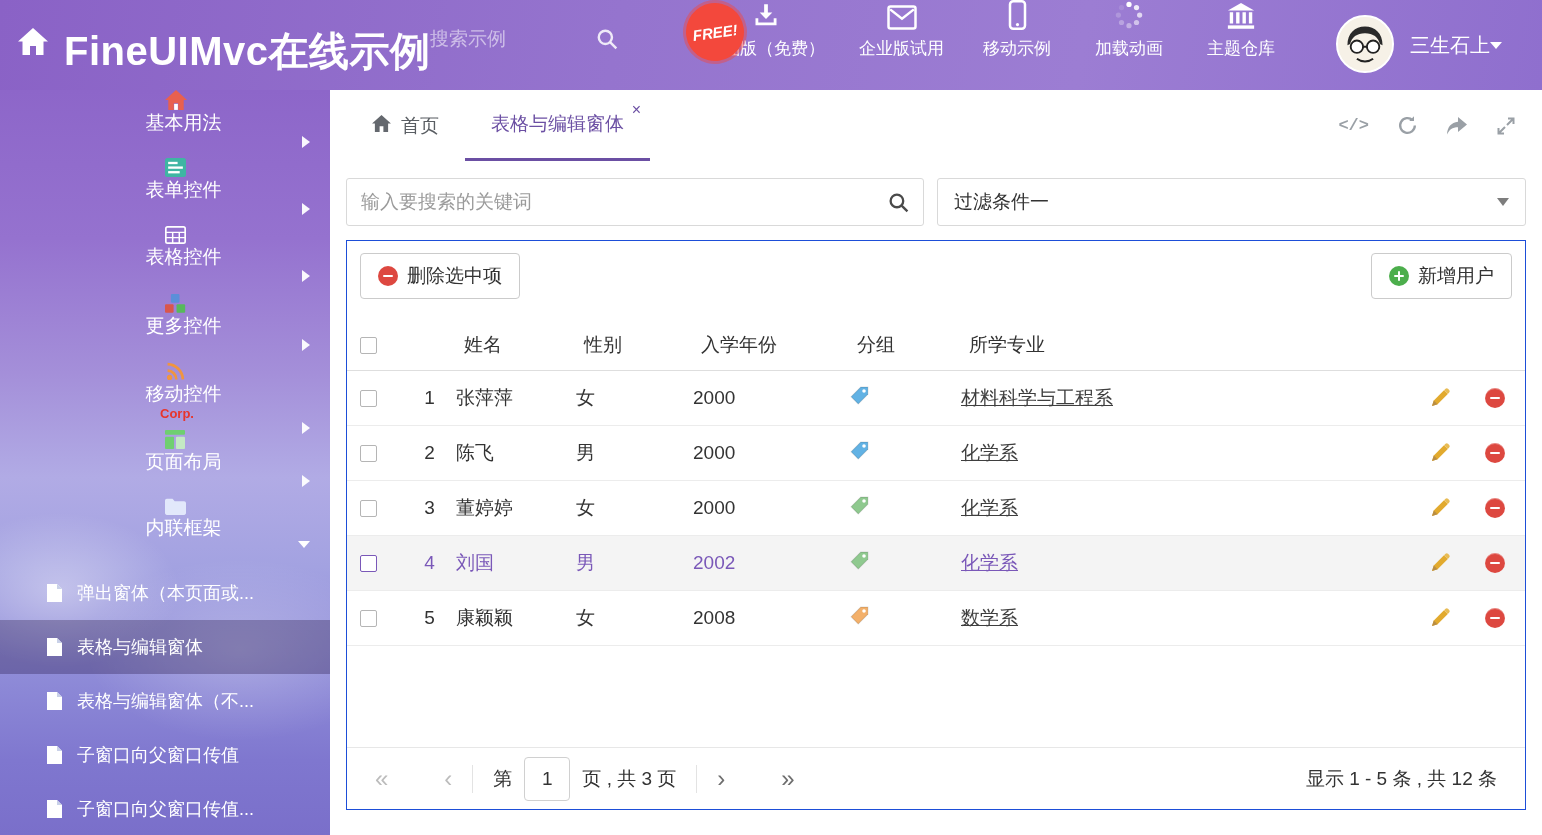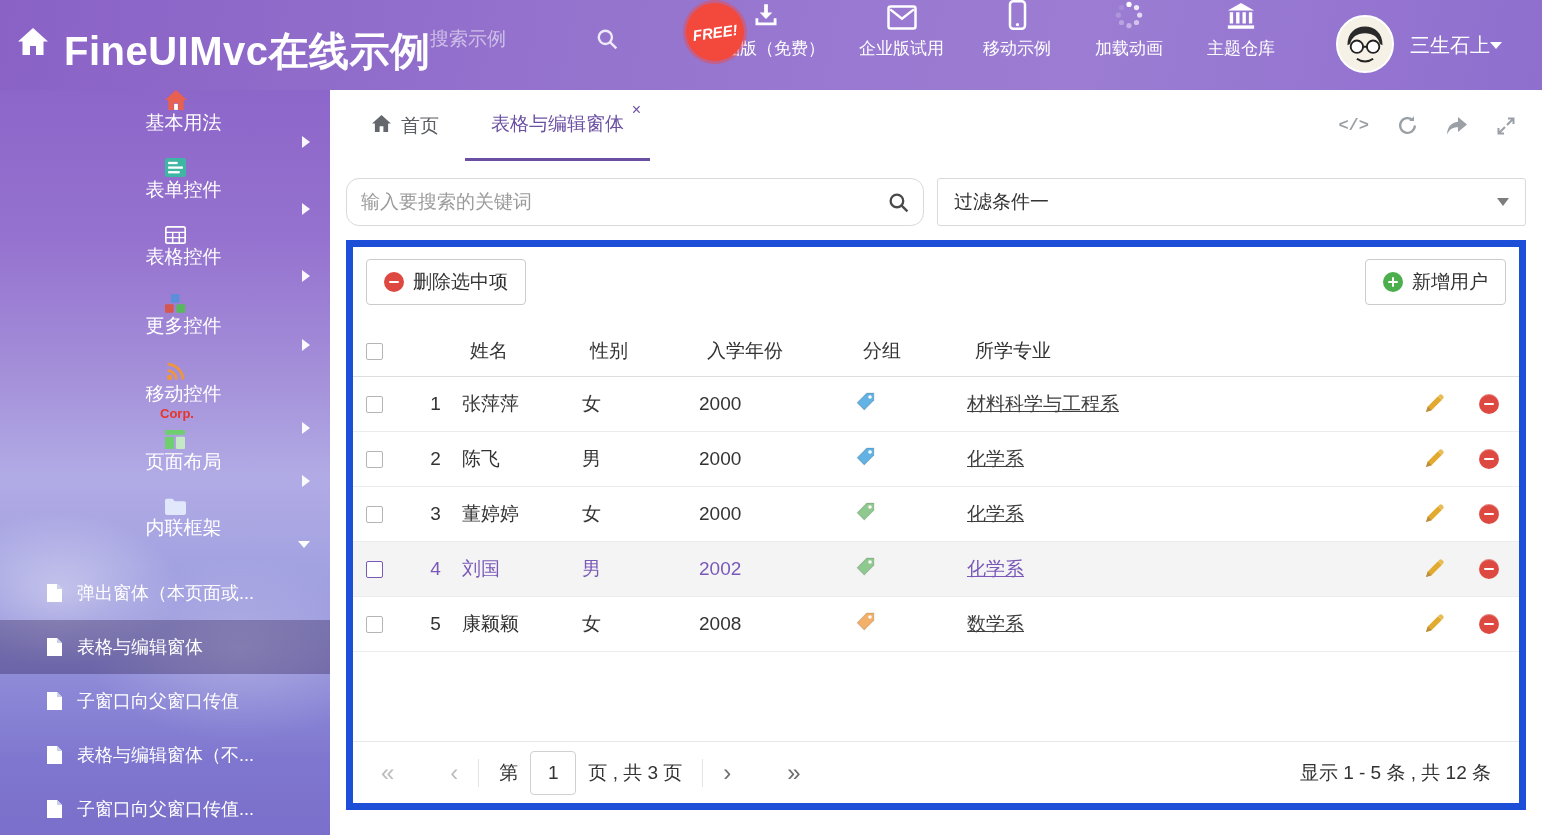--- a/index.html
+++ b/index.html
@@ -55,7 +55,7 @@
   .action-ic { cursor:pointer; display:flex; align-items:center; font-size:17px; font-weight:bold; font-family:"Liberation Mono","DejaVu Sans Mono",monospace; }
 
   .filters { display:flex; gap:13px; margin:17px 16px 0; }
-  .search-box { width:578px; height:48px; border:1px solid #d9d9d9; border-radius:13px; display:flex; align-items:center; padding:0 14px; background:#fff; }
+  .search-box { width:578px; height:48px; border:1px solid #d9d9d9; border-radius:3px; display:flex; align-items:center; padding:0 14px; background:#fff; }
   .search-box input { flex:1; border:none; outline:none; font-size:19px; color:#333; }
   .search-box input::placeholder { color:#9b9b9b; }
   .search-ic { color:#4a4a4a; display:flex; cursor:pointer; }

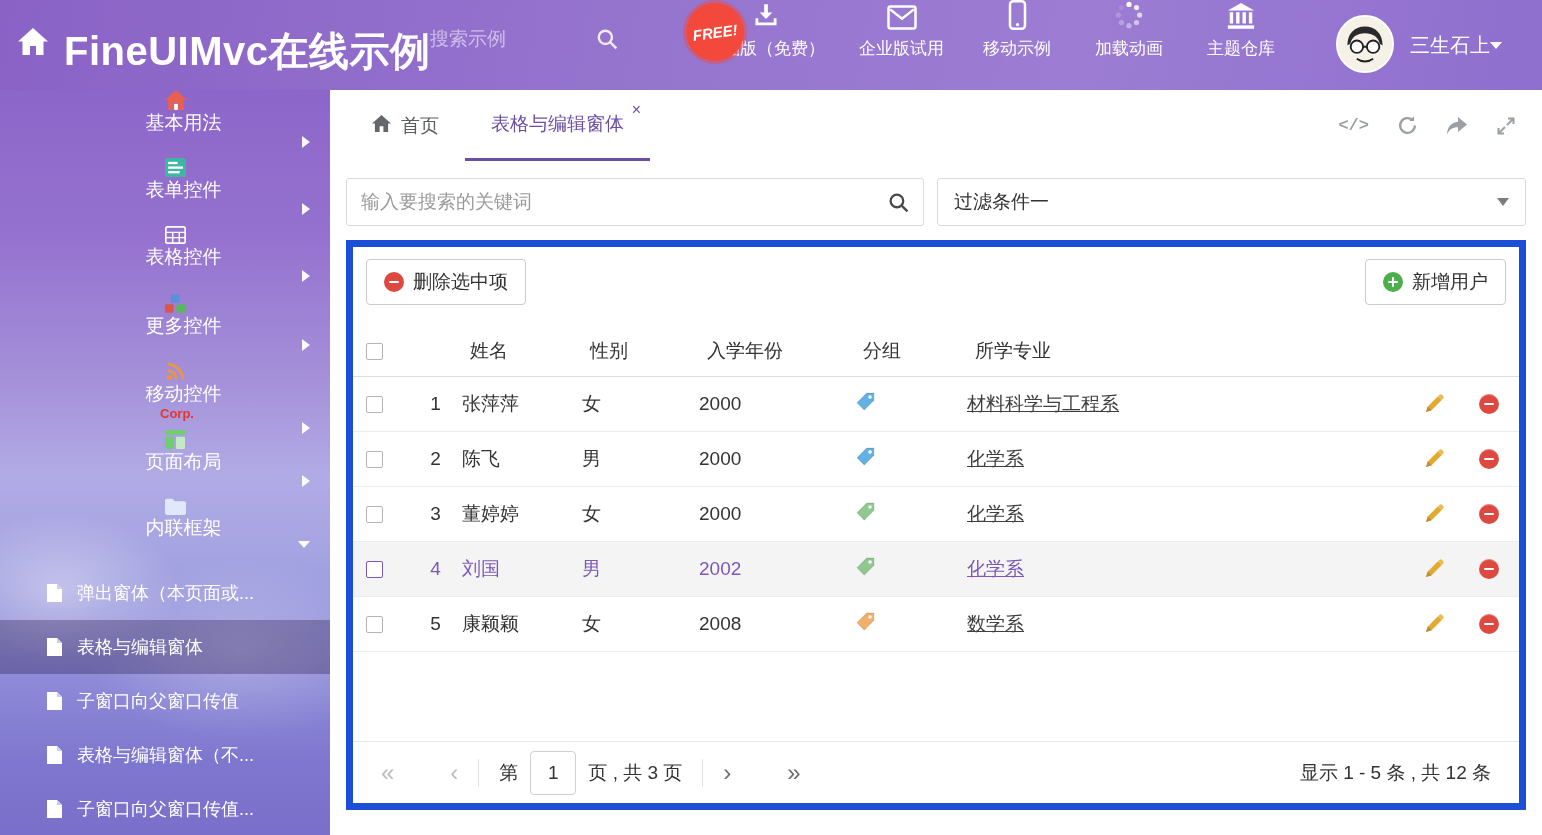--- a/index.html
+++ b/index.html
@@ -62,7 +62,7 @@
   .dd { flex:1; height:48px; border:1px solid #d9d9d9; border-radius:3px; display:flex; align-items:center; padding:0 16px; font-size:19px; color:#333; cursor:pointer; background:#fff; }
   .dd-caret { margin-left:auto; width:0; height:0; border-left:6px solid transparent; border-right:6px solid transparent; border-top:8px solid #7d7d7d; }
 
-  .panel { margin:14px 16px 0; border:7px solid #1d4ed8; height:570px; position:relative; background:#fff; }
+  .panel { margin:14px 16px 0; border:1px solid #1d4ed8; height:570px; position:relative; background:#fff; }
   .ptoolbar { display:flex; align-items:center; padding:12px 13px 0; }
   .btn { display:flex; align-items:center; gap:9px; height:46px; padding:0 17px; border:1px solid #cbcbcb; border-radius:4px; background:#fff; font-size:19px; color:#333; cursor:pointer; }
   .btn-add { margin-left:auto; }

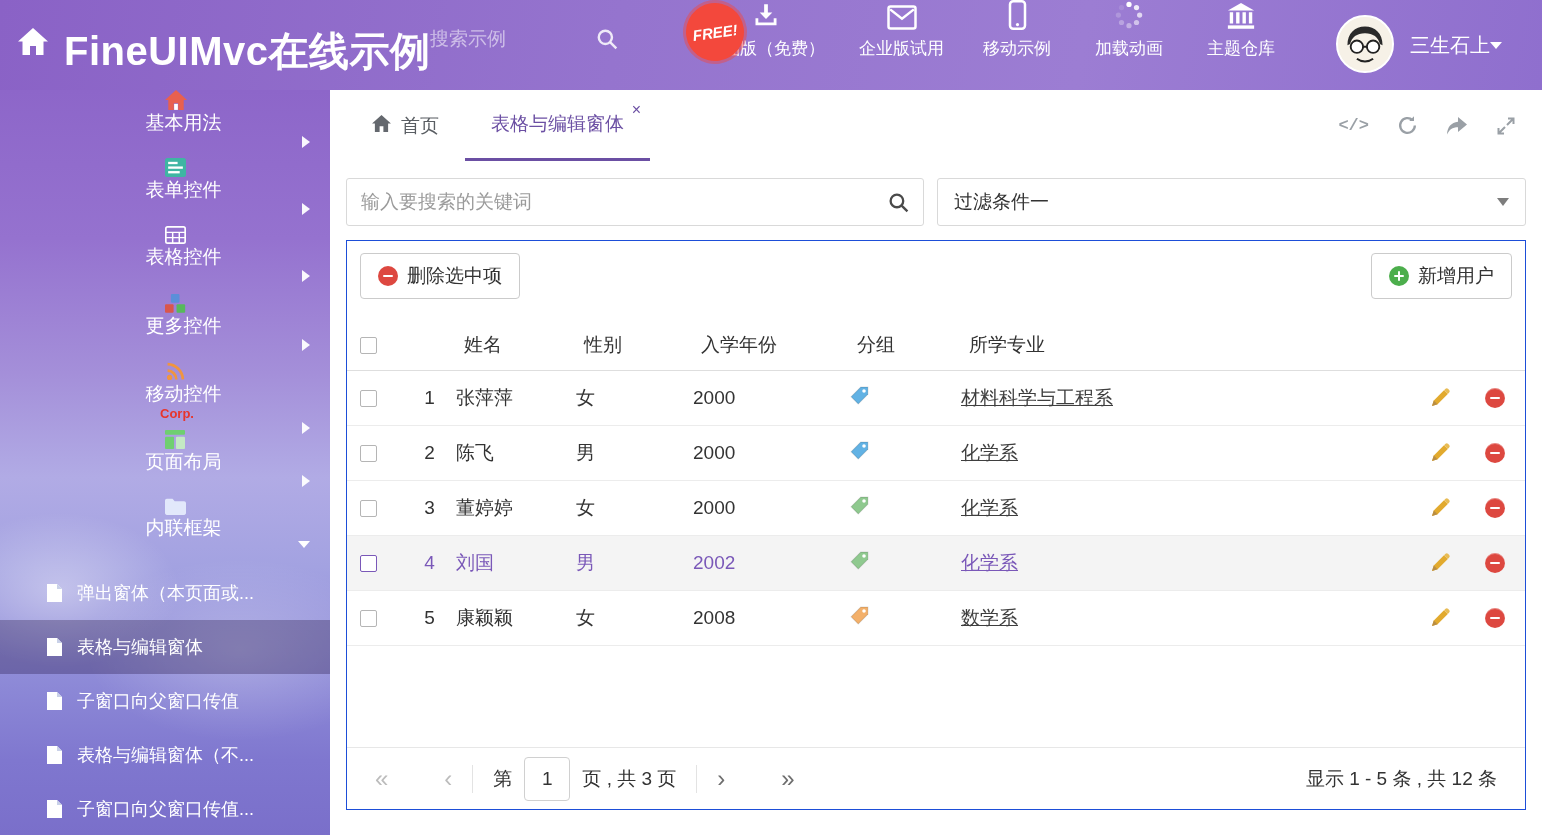--- a/index.html
+++ b/index.html
@@ -314,7 +314,7 @@
             <path d="M10 0l5 5h-5z" fill="#c9d1e8"></path>
           </svg>
         </span>
-    <span class="sub-label">子窗口向父窗口传值</span>
+    <span class="sub-label">表格与编辑窗体（不...</span>
   </div>
 
   <div class="submenu-item">
@@ -324,7 +324,7 @@
             <path d="M10 0l5 5h-5z" fill="#c9d1e8"></path>
           </svg>
         </span>
-    <span class="sub-label">表格与编辑窗体（不...</span>
+    <span class="sub-label">子窗口向父窗口传值</span>
   </div>
 
   <div class="submenu-item">

